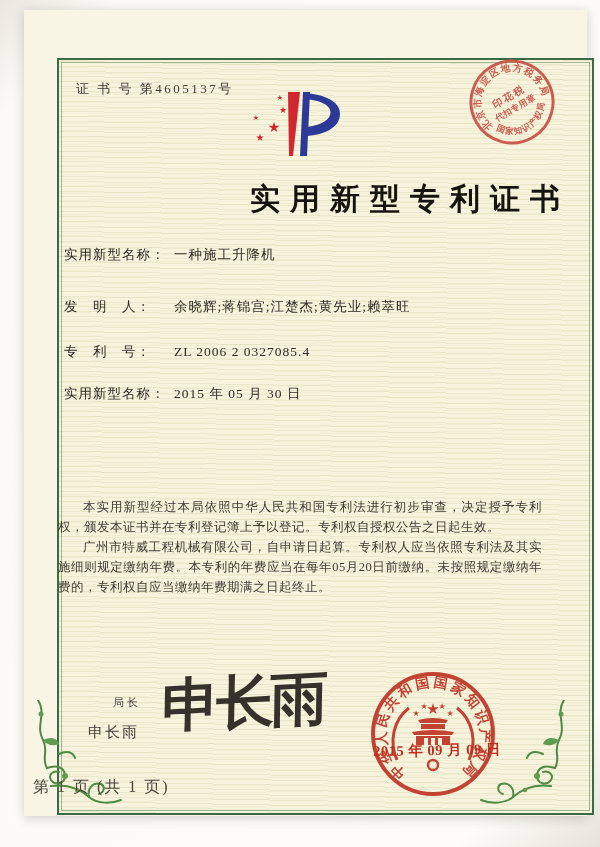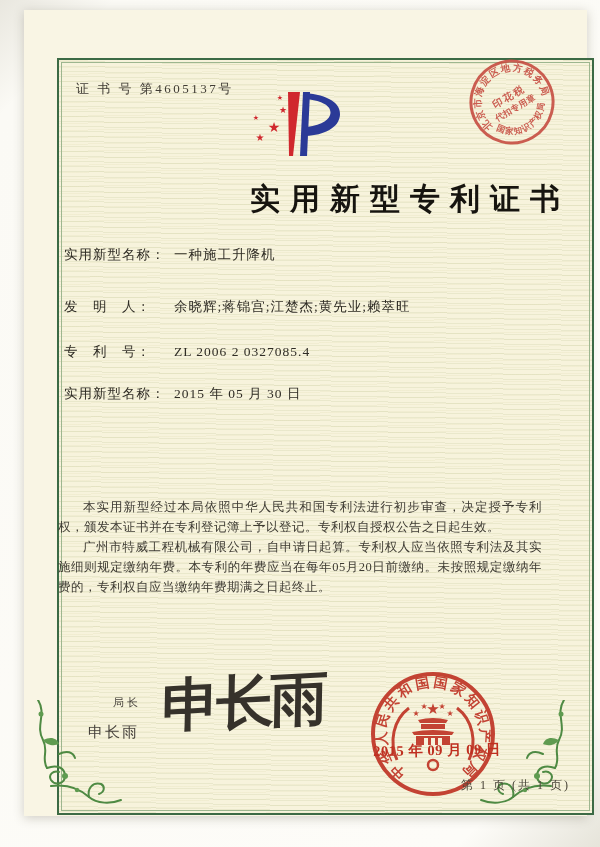--- a/index.html
+++ b/index.html
@@ -68,8 +68,8 @@
   }
   .tax-stamp{position:absolute;left:462px;top:52px;opacity:.88;}
   .footer{
-    position:absolute;left:33px;top:777px;width:537px;text-align:right;
-    font-size:12px;letter-spacing:2px;color:#494438;
+    position:absolute;left:33px;top:777px;width:537px;text-align:left;
+    font-size:16px;letter-spacing:2px;color:#494438;
   }
   .orn{position:absolute;width:105px;height:105px;}
   .orn-left{left:31px;top:700px;}

